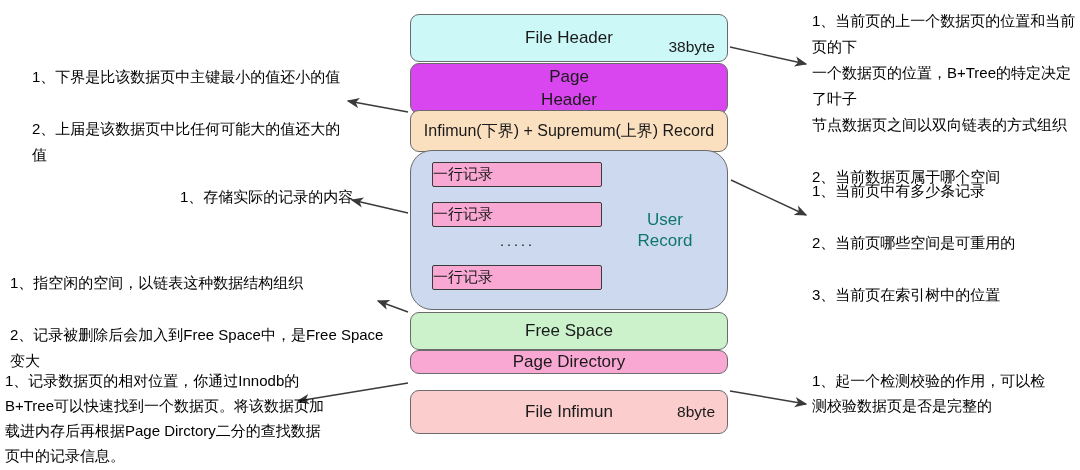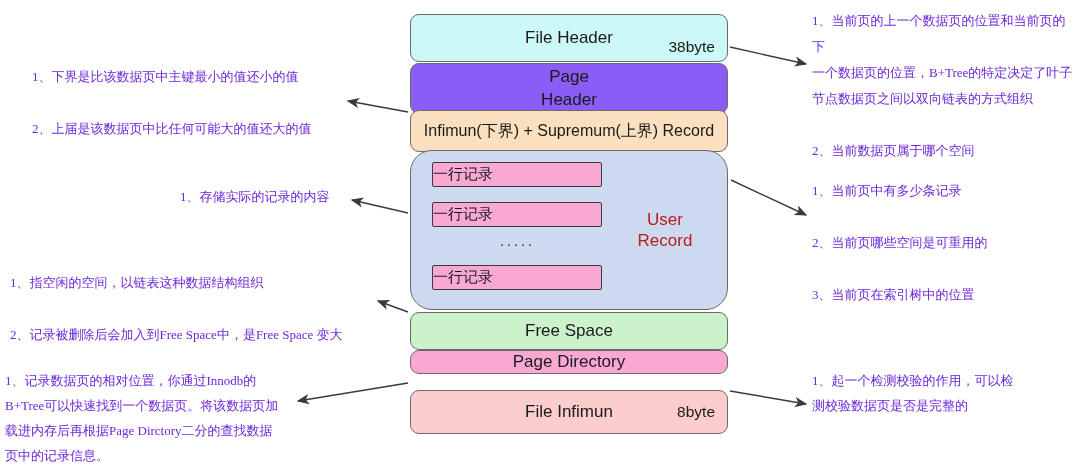--- a/index.html
+++ b/index.html
@@ -73,11 +73,11 @@
   
   .note {
     position: absolute;
-    font-size: 13px;
+    font-size: 15px;
     line-height: 26px;
-    color: #6d28d9;
+    color: #000000;
     white-space: pre-line;
-    font-family: Liberation Serif, serif;
+    font-family: Liberation Sans, sans-serif;
   }
 
   

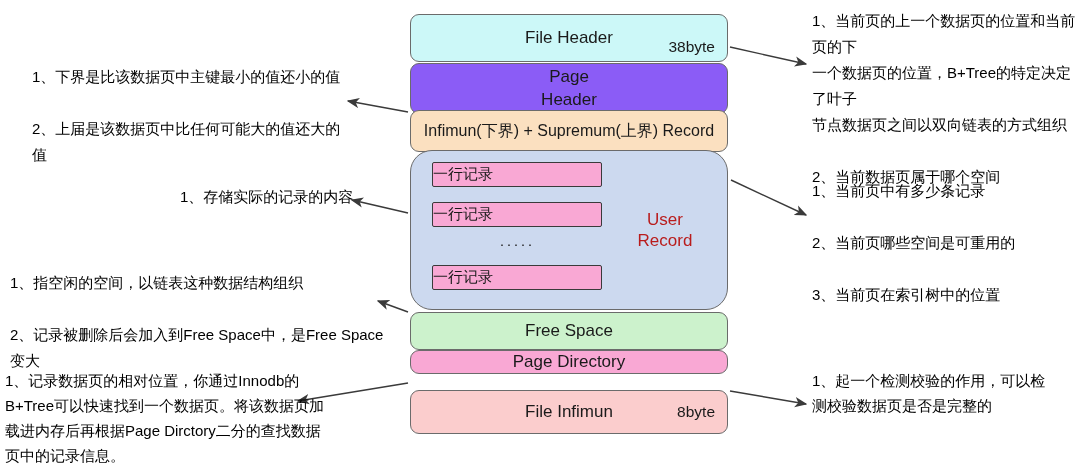--- a/index.html
+++ b/index.html
@@ -114,7 +114,7 @@
     <span class="byte-tag">38byte</span>
   </div>
 
-  <div class="blk two-line" id="blk-page-header" style="left:410px; top:63px; width:318px; height:51px; background:#8b5cf6;">
+  <div class="blk two-line" id="blk-page-header" style="left:410px; top:63px; width:318px; height:51px; background:#d946ef;">
     <span>Page
 Header</span>
   </div>

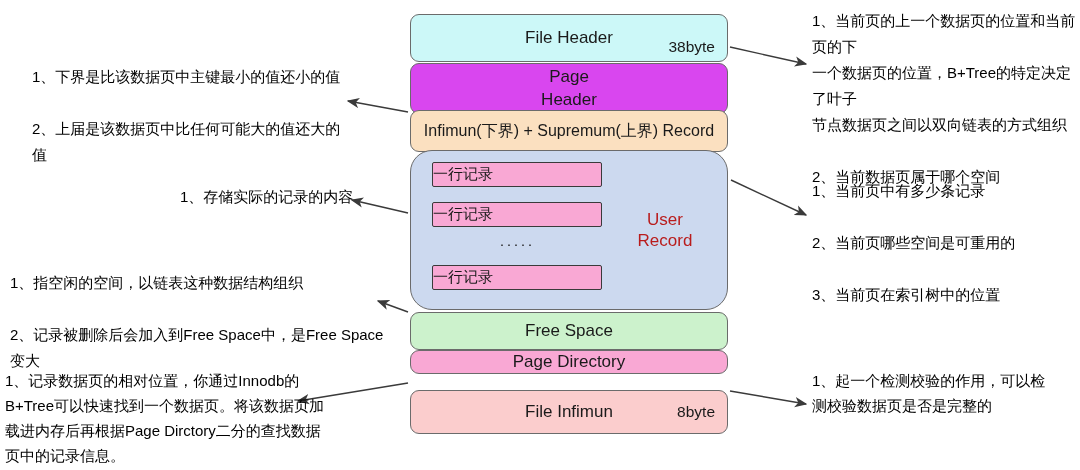--- a/index.html
+++ b/index.html
@@ -65,7 +65,7 @@
     position: absolute;
     font-size: 17px;
     line-height: 1.25;
-    color: #b91c1c;
+    color: #0f766e;
     text-align: center;
     white-space: pre-line;
   }

